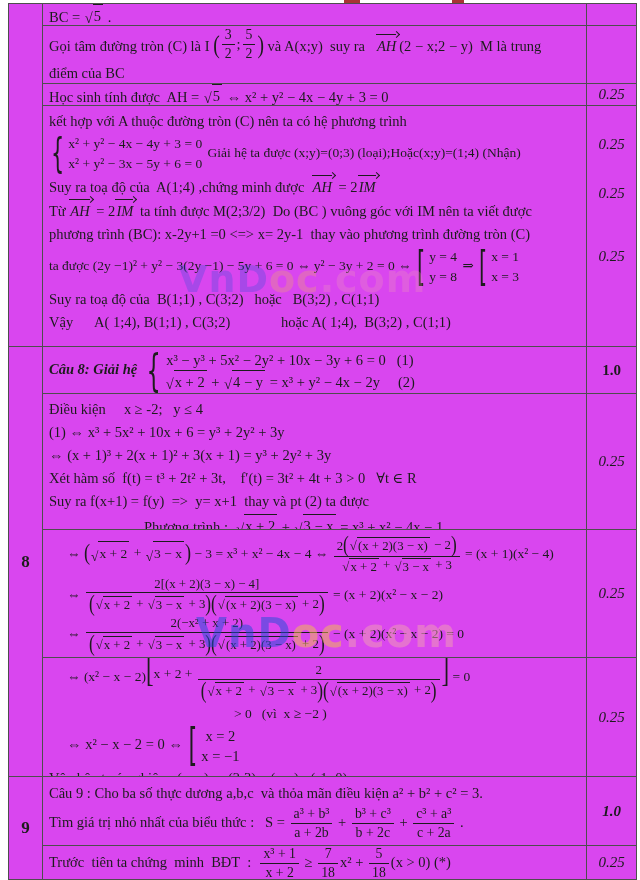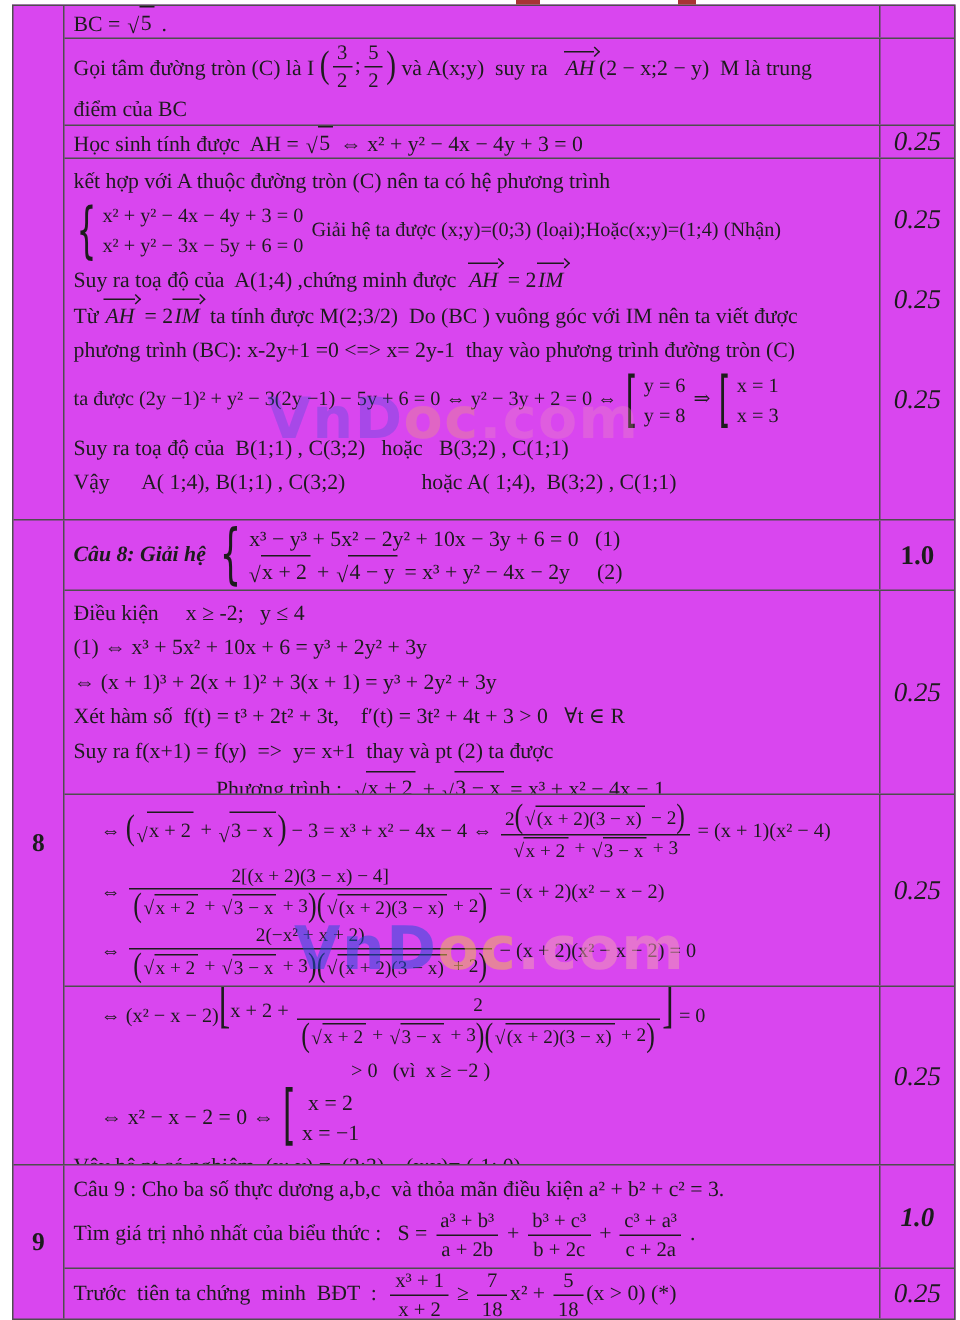--- a/index.html
+++ b/index.html
@@ -20,7 +20,7 @@
   .cellp.spread .pts:nth-child(1){margin-top:30px;}
   .cellp.spread .pts:nth-child(2){margin-top:32px;}
   .cellp.spread .pts:nth-child(3){margin-top:46px;}
-  .pts{font-style:italic;font-size:18px;}
+  .pts{font-style:italic;font-size:15px;}
   .pts.b{font-style:normal;font-weight:bold;}
   .pts.bi{font-style:italic;font-weight:bold;}
   .mline{white-space:pre-wrap;line-height:21px;padding-top:2px;}

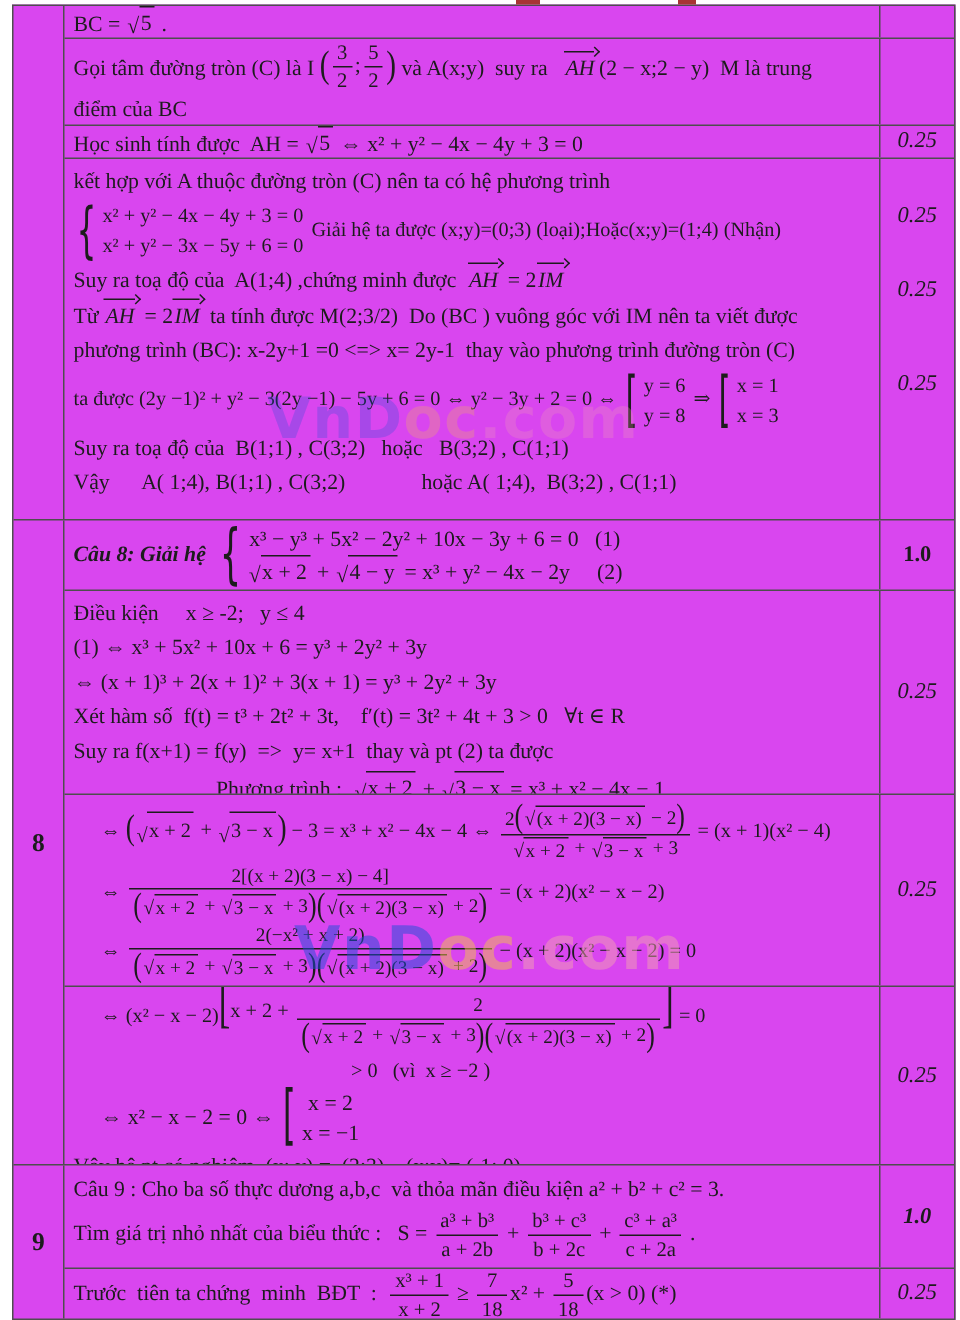--- a/index.html
+++ b/index.html
@@ -100,7 +100,7 @@
           <div class="mline">Suy ra toạ độ của  A(1;4) ,chứng minh được  <span class="vec">AH</span> = 2<span class="vec">IM</span></div>
           <div class="mline">Từ <span class="vec">AH</span> = 2<span class="vec">IM</span> ta tính được M(2;3/2)  Do (BC ) vuông góc với IM nên ta viết được</div>
           <div class="mline">phương trình (BC): x-2y+1 =0 &lt;=&gt; x= 2y-1  thay vào phương trình đường tròn (C)</div>
-          <div class="mline sm">ta được (2y −1)² + y² − 3(2y −1) − 5y + 6 = 0 ⇔ y² − 3y + 2 = 0 ⇔ <span class="balt"><span class="stack"><span class="srow">y = 6</span><span class="srow">y = 8</span></span></span> ⇒ <span class="balt"><span class="stack"><span class="srow">x = 1</span><span class="srow">x = 3</span></span></span></div>
+          <div class="mline sm">ta được (2y −1)² + y² − 3(2y −1) − 5y + 6 = 0 ⇔ y² − 3y + 2 = 0 ⇔ <span class="balt"><span class="stack"><span class="srow">y = 4</span><span class="srow">y = 8</span></span></span> ⇒ <span class="balt"><span class="stack"><span class="srow">x = 1</span><span class="srow">x = 3</span></span></span></div>
           <div class="mline">Suy ra toạ độ của  B(1;1) , C(3;2)   hoặc   B(3;2) , C(1;1)</div>
           <div class="mline">Vậy      A( 1;4), B(1;1) , C(3;2)              hoặc A( 1;4),  B(3;2) , C(1;1)</div>
         </div>

